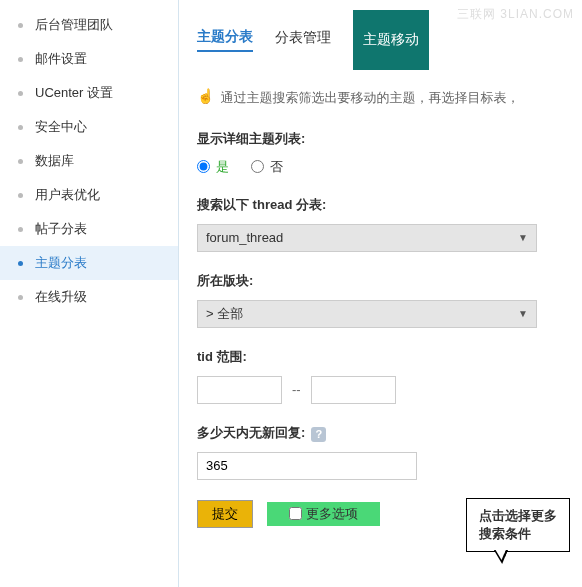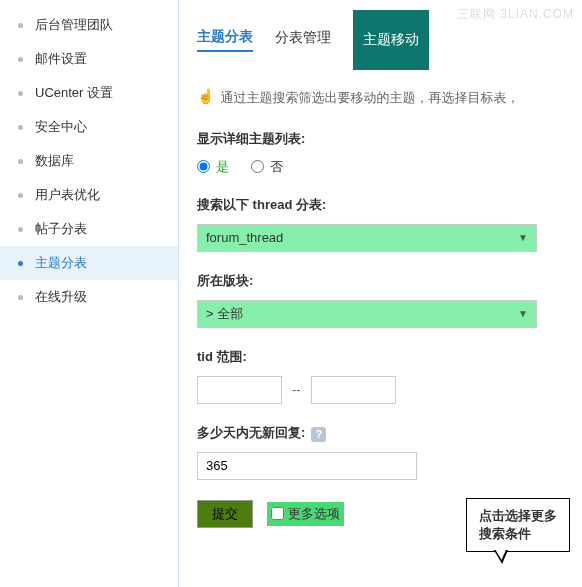--- a/index.html
+++ b/index.html
@@ -24,7 +24,7 @@
     .radio-opt { display: flex; align-items: center; gap: 6px; cursor: pointer; }
     .radio-opt input { cursor: pointer; }
     .radio-yes { color: #2ea82e; }
-    .select-box { width: 340px; height: 28px; border: 1px solid #ccc; background: #86efac; padding: 13px 8px; font-size: 13px; display: flex; align-items: center; justify-content: space-between; cursor: pointer; }
+    .select-box { width: 340px; height: 28px; border: 1px solid #ccc; background: #e5e5e5; padding: 13px 8px; font-size: 13px; display: flex; align-items: center; justify-content: space-between; cursor: pointer; }
     .select-caret { font-size: 10px; color: #555; }
     .range-row { display: flex; align-items: center; gap: 10px; }
     .range-input { width: 85px; height: 28px; border: 1px solid #ccc; padding: 0 6px; font-size: 13px; }

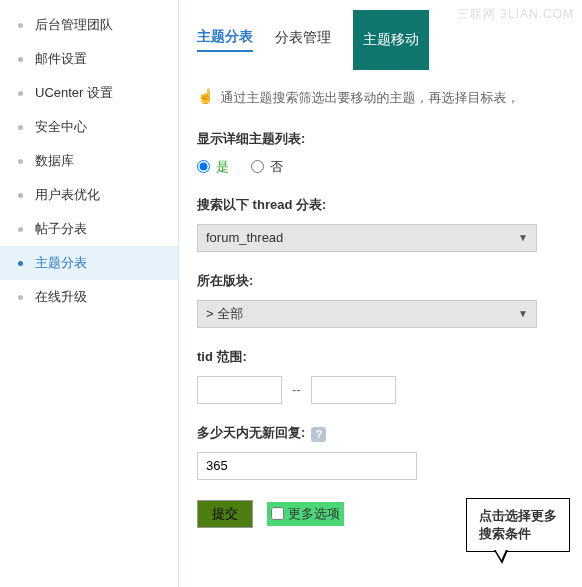--- a/index.html
+++ b/index.html
@@ -33,7 +33,7 @@
     .help-icon { width: 15px; height: 15px; border-radius: 3px; background: #b8c5d4; color: #fff; font-size: 11px; display: flex; align-items: center; justify-content: center; }
     .text-input { width: 220px; height: 28px; border: 1px solid #ccc; padding: 0 8px; font-size: 13px; }
     .bottom-row { display: flex; align-items: center; gap: 14px; margin-top: 18px; }
-    .submit-btn { padding: 4px 14px; border: 1px solid #999; background: #4d7c0f; font-size: 13px; cursor: pointer; }
+    .submit-btn { padding: 4px 14px; border: 1px solid #999; background: #eab308; font-size: 13px; cursor: pointer; }
     .more-opt { display: flex; align-items: center; gap: 4px; background: #4ad877; padding: 3px 4px; cursor: pointer; }
     .more-opt input { cursor: pointer; }
     .callout { position: absolute; right: 12px; top: 498px; background: #fff; border: 1.5px solid #000; padding: 8px 12px; font-size: 13px; font-weight: bold; text-align: left; line-height: 1.4; }

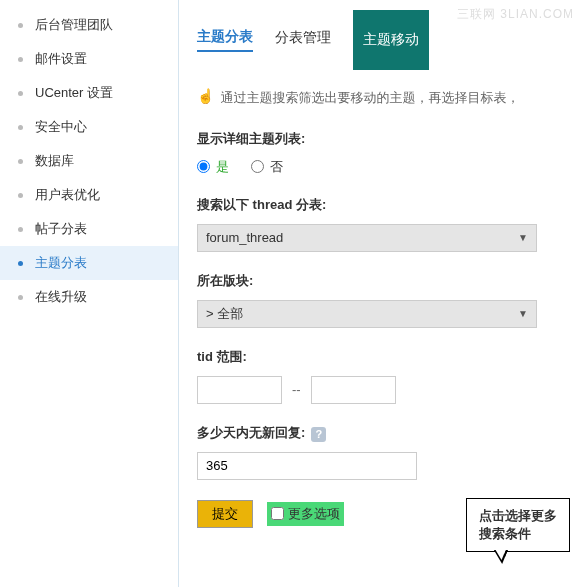--- a/index.html
+++ b/index.html
@@ -34,7 +34,7 @@
     .text-input { width: 220px; height: 28px; border: 1px solid #ccc; padding: 0 8px; font-size: 13px; }
     .bottom-row { display: flex; align-items: center; gap: 14px; margin-top: 18px; }
     .submit-btn { padding: 4px 14px; border: 1px solid #999; background: #eab308; font-size: 13px; cursor: pointer; }
-    .more-opt { display: flex; align-items: center; gap: 4px; background: #4ad877; padding: 3px 4px; cursor: pointer; }
+    .more-opt { display: flex; align-items: center; gap: 4px; background: #4ad877; padding: 3px 22px; cursor: pointer; }
     .more-opt input { cursor: pointer; }
     .callout { position: absolute; right: 12px; top: 498px; background: #fff; border: 1.5px solid #000; padding: 8px 12px; font-size: 13px; font-weight: bold; text-align: left; line-height: 1.4; }
     .callout::before { content: ""; position: absolute; bottom: -13px; left: 24px; border: 7px solid transparent; border-top-color: #000; border-right-color: #000; width: 0; height: 0; transform: skewX(-22deg); }

